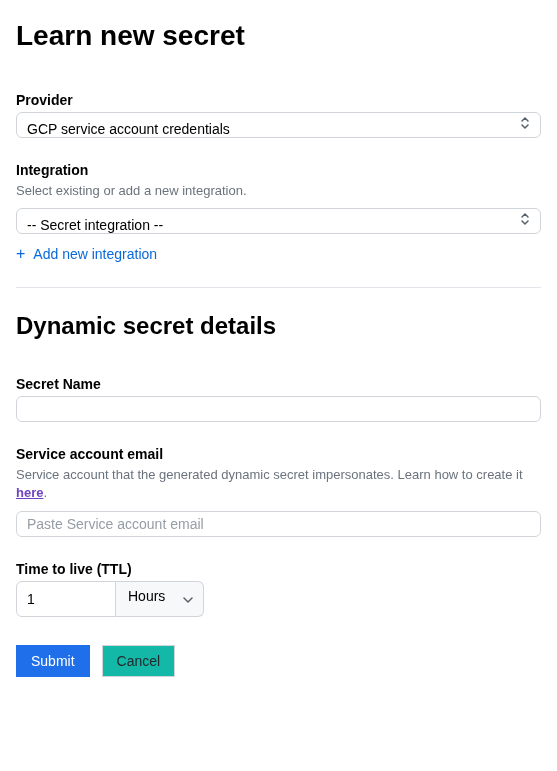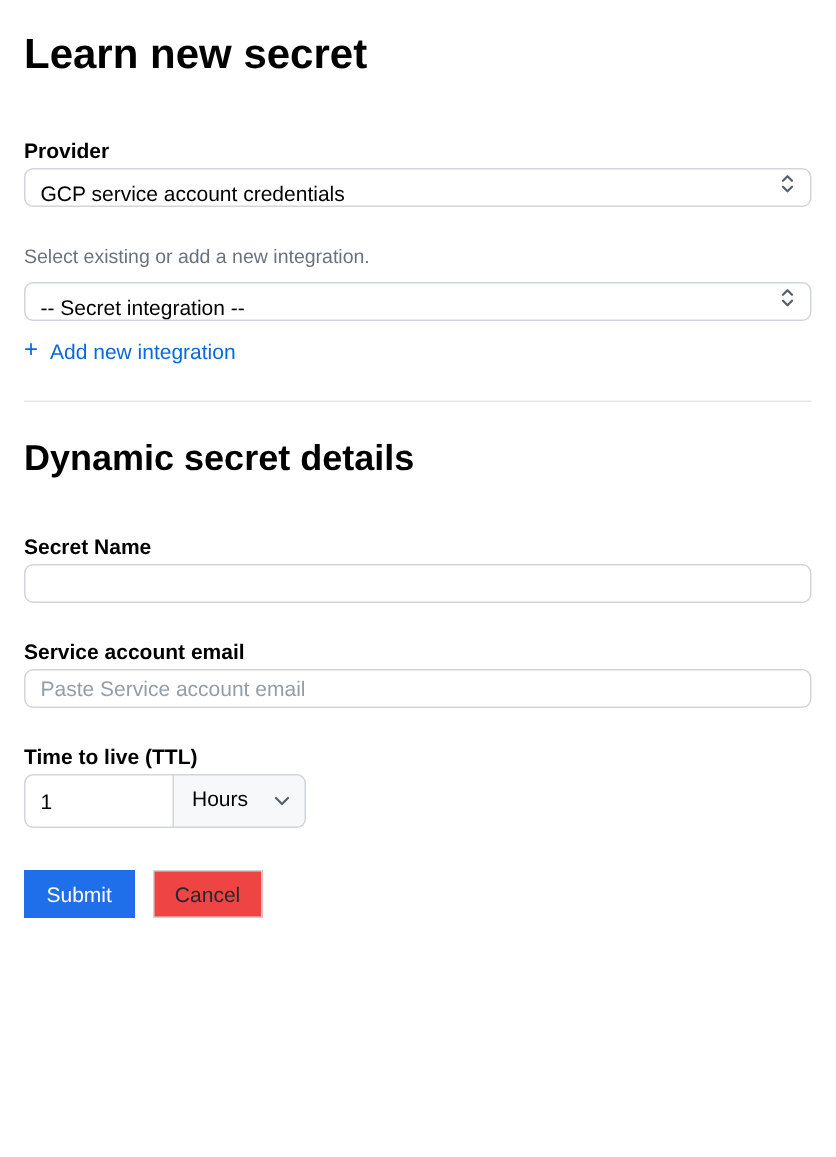--- a/index.html
+++ b/index.html
@@ -173,6 +173,7 @@
 </div>
 
 <div class="field">
+  <label class="field-label">Integration</label>
   <div class="field-help">Select existing or add a new integration.</div>
   <div class="select-wrapper">
     <div class="select-input">-- Secret integration --</div>

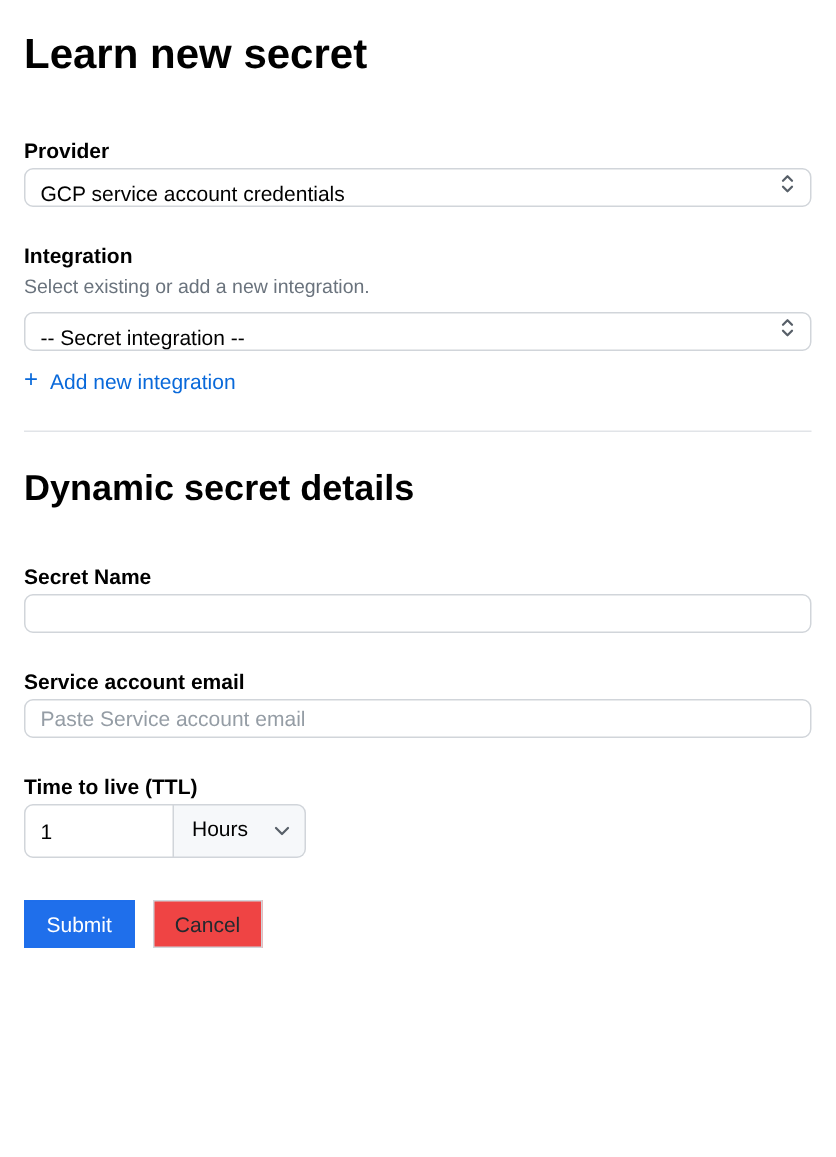--- a/index.html
+++ b/index.html
@@ -200,6 +200,9 @@
 
 <div class="field">
   <label class="field-label">Service account email</label>
+  <div class="field-help">
+    <span>Service account that the generated dynamic secret impersonates. Learn how to create it </span><a class="purple-link">here</a><span>.</span>
+  </div>
   <input type="text" class="text-input" placeholder="Paste Service account email" style="">
 </div>
 

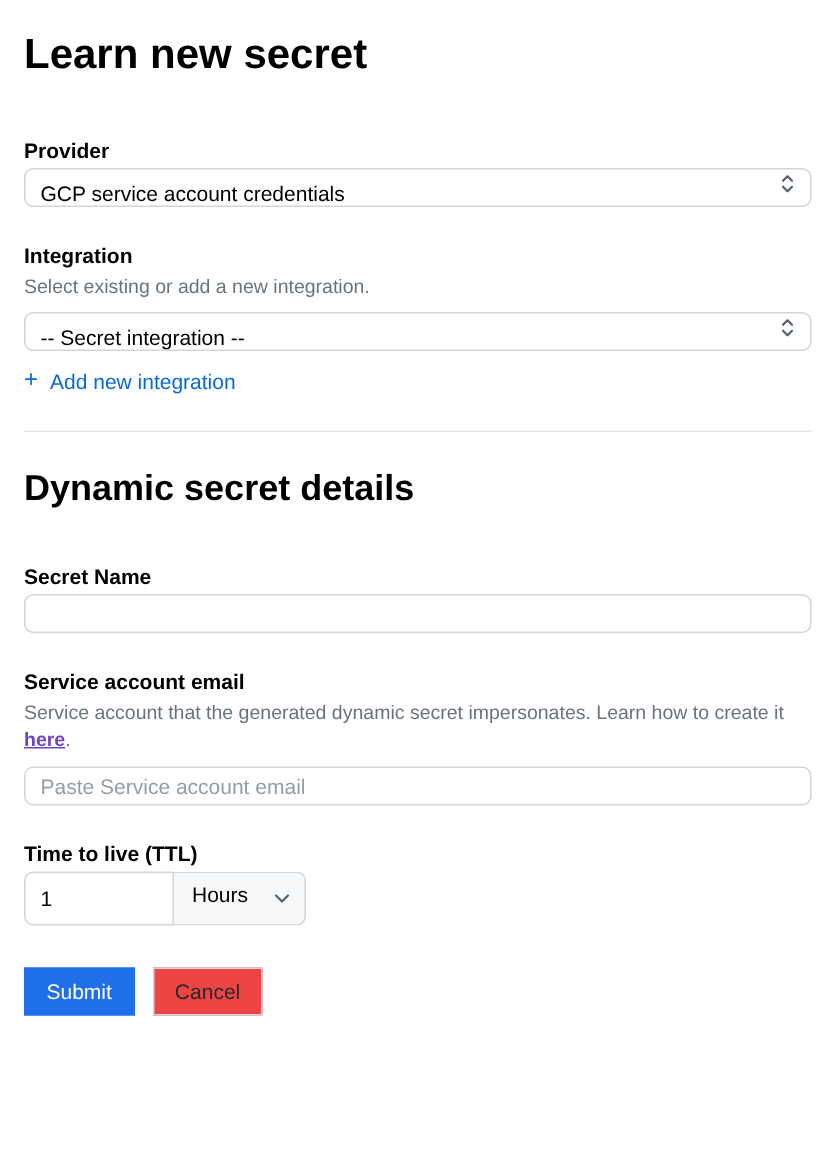--- a/index.html
+++ b/index.html
@@ -150,7 +150,7 @@
       border-color: #1f6feb;
     }
     .btn-secondary {
-      background: #ef4444;
+      background: #14b8a6;
       color: #24292e;
       border-color: #d1d5da;
     }

